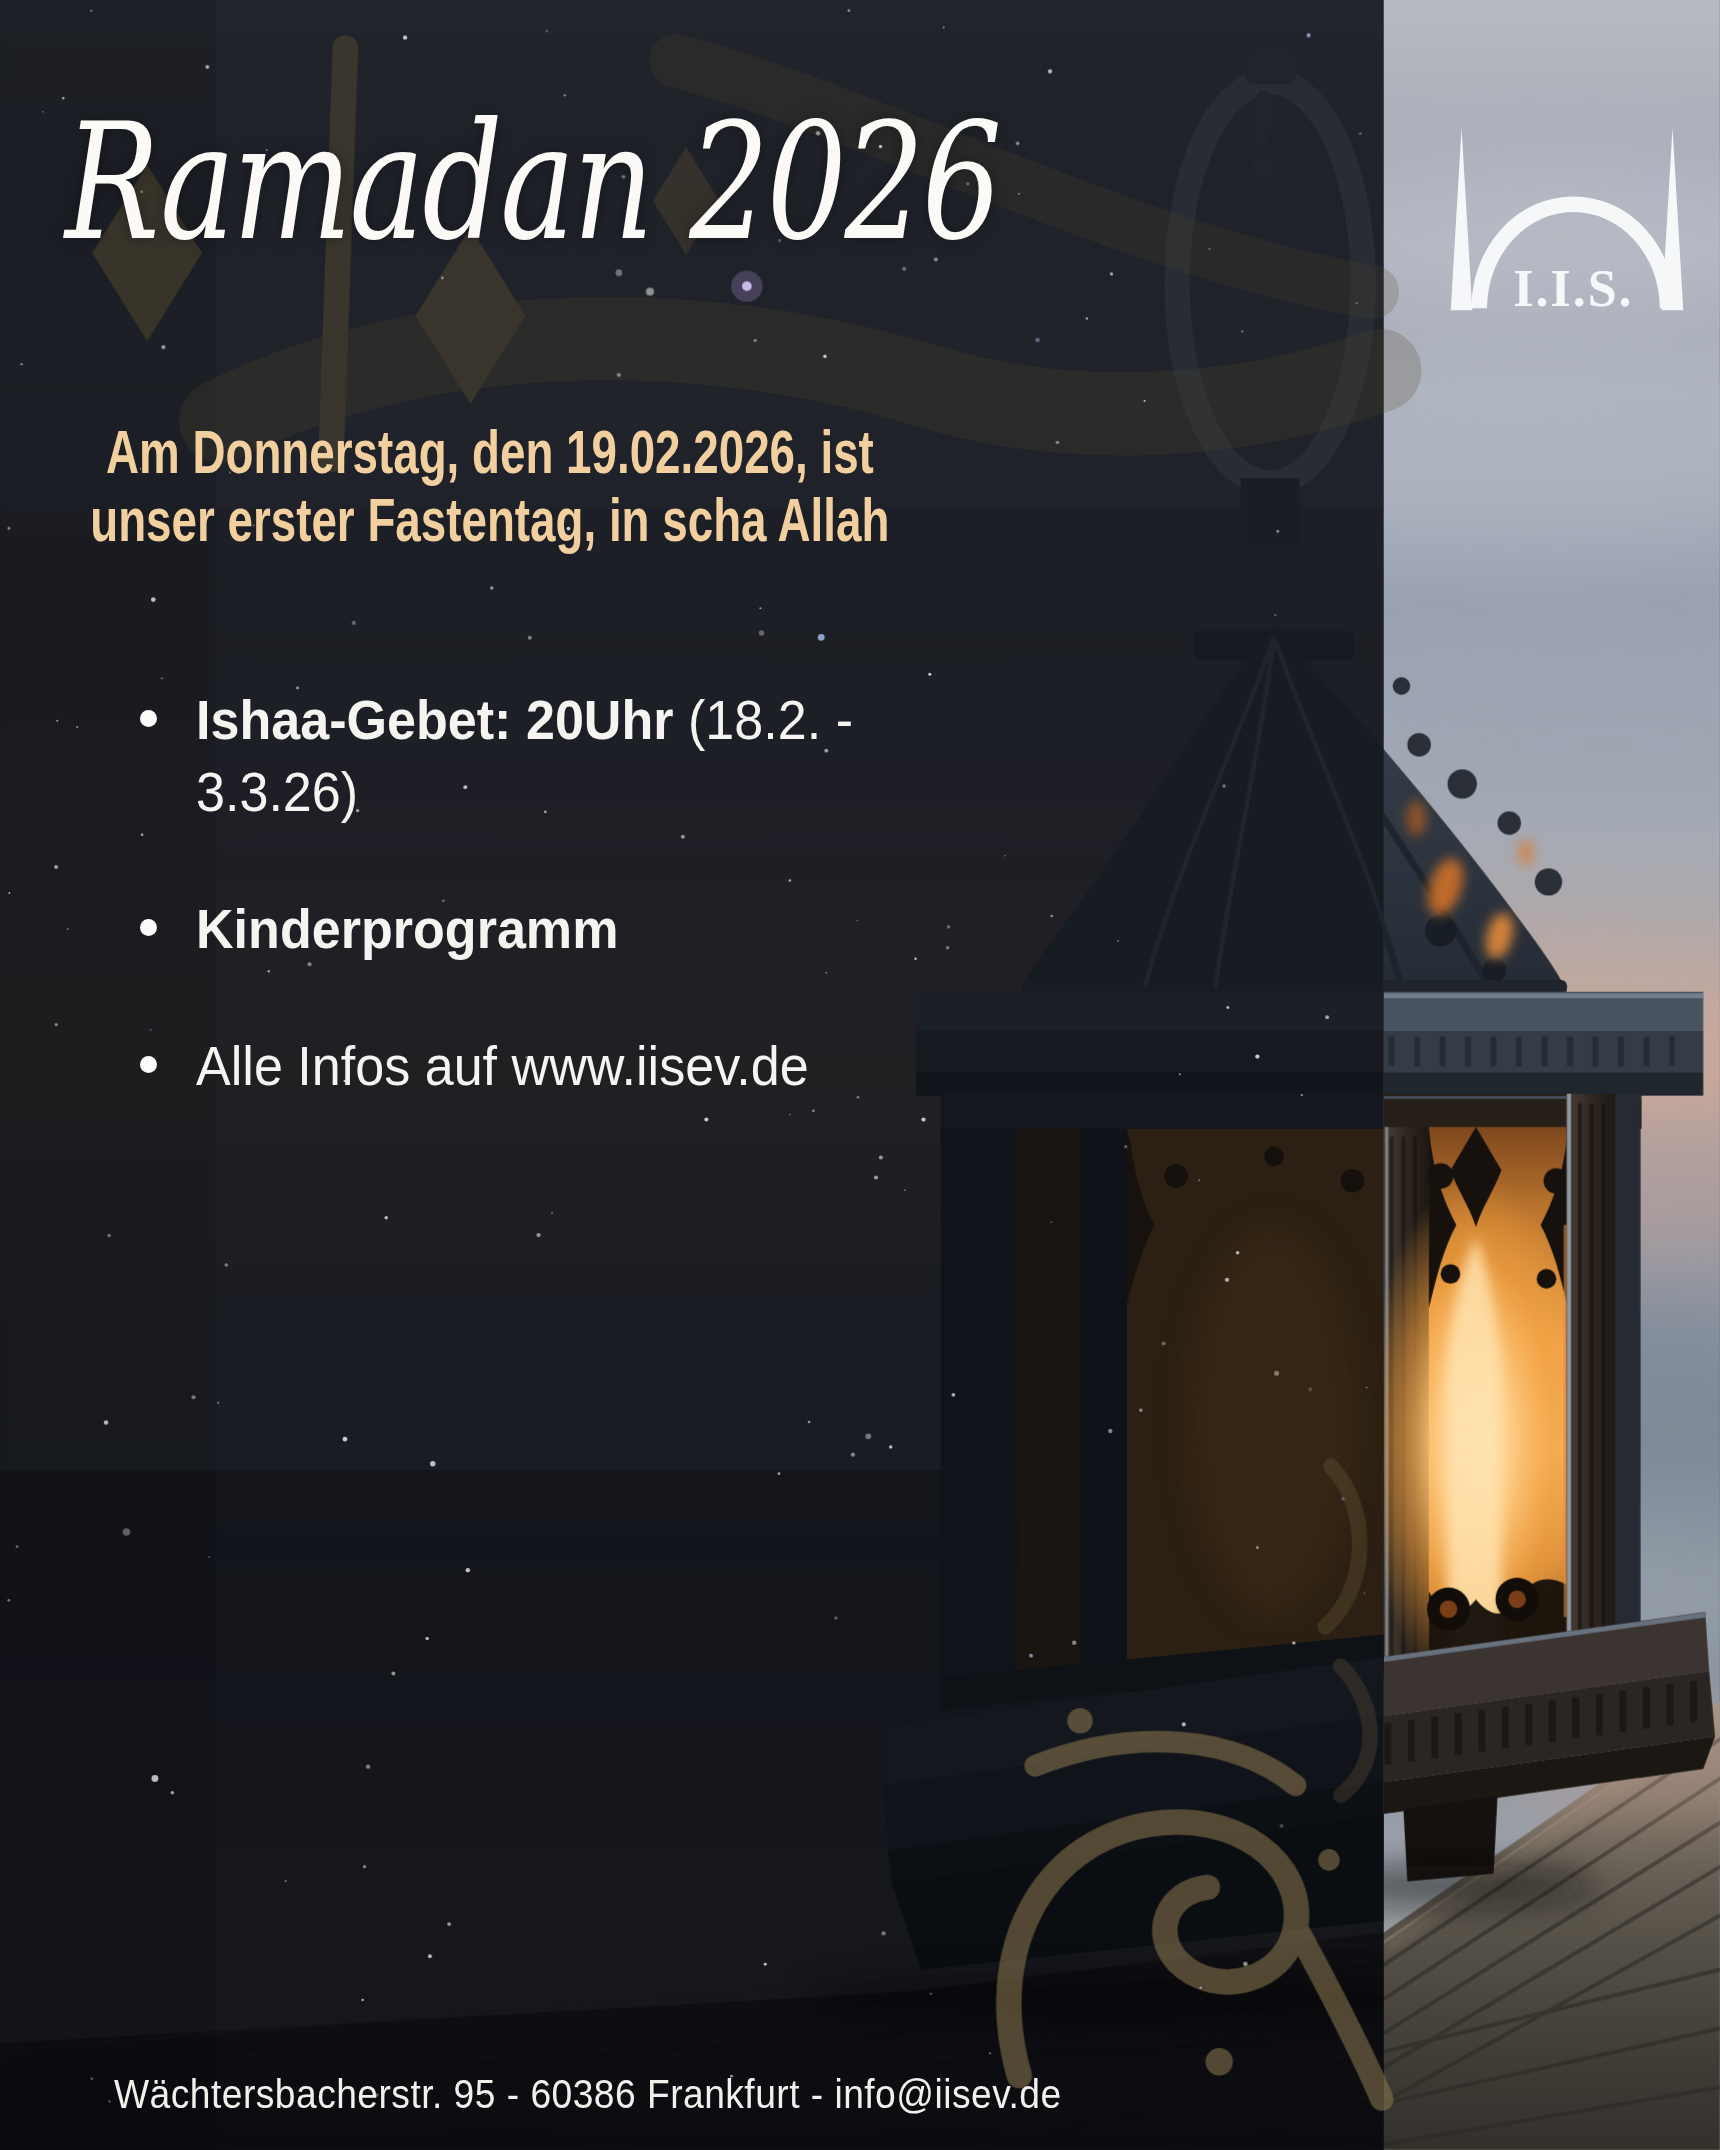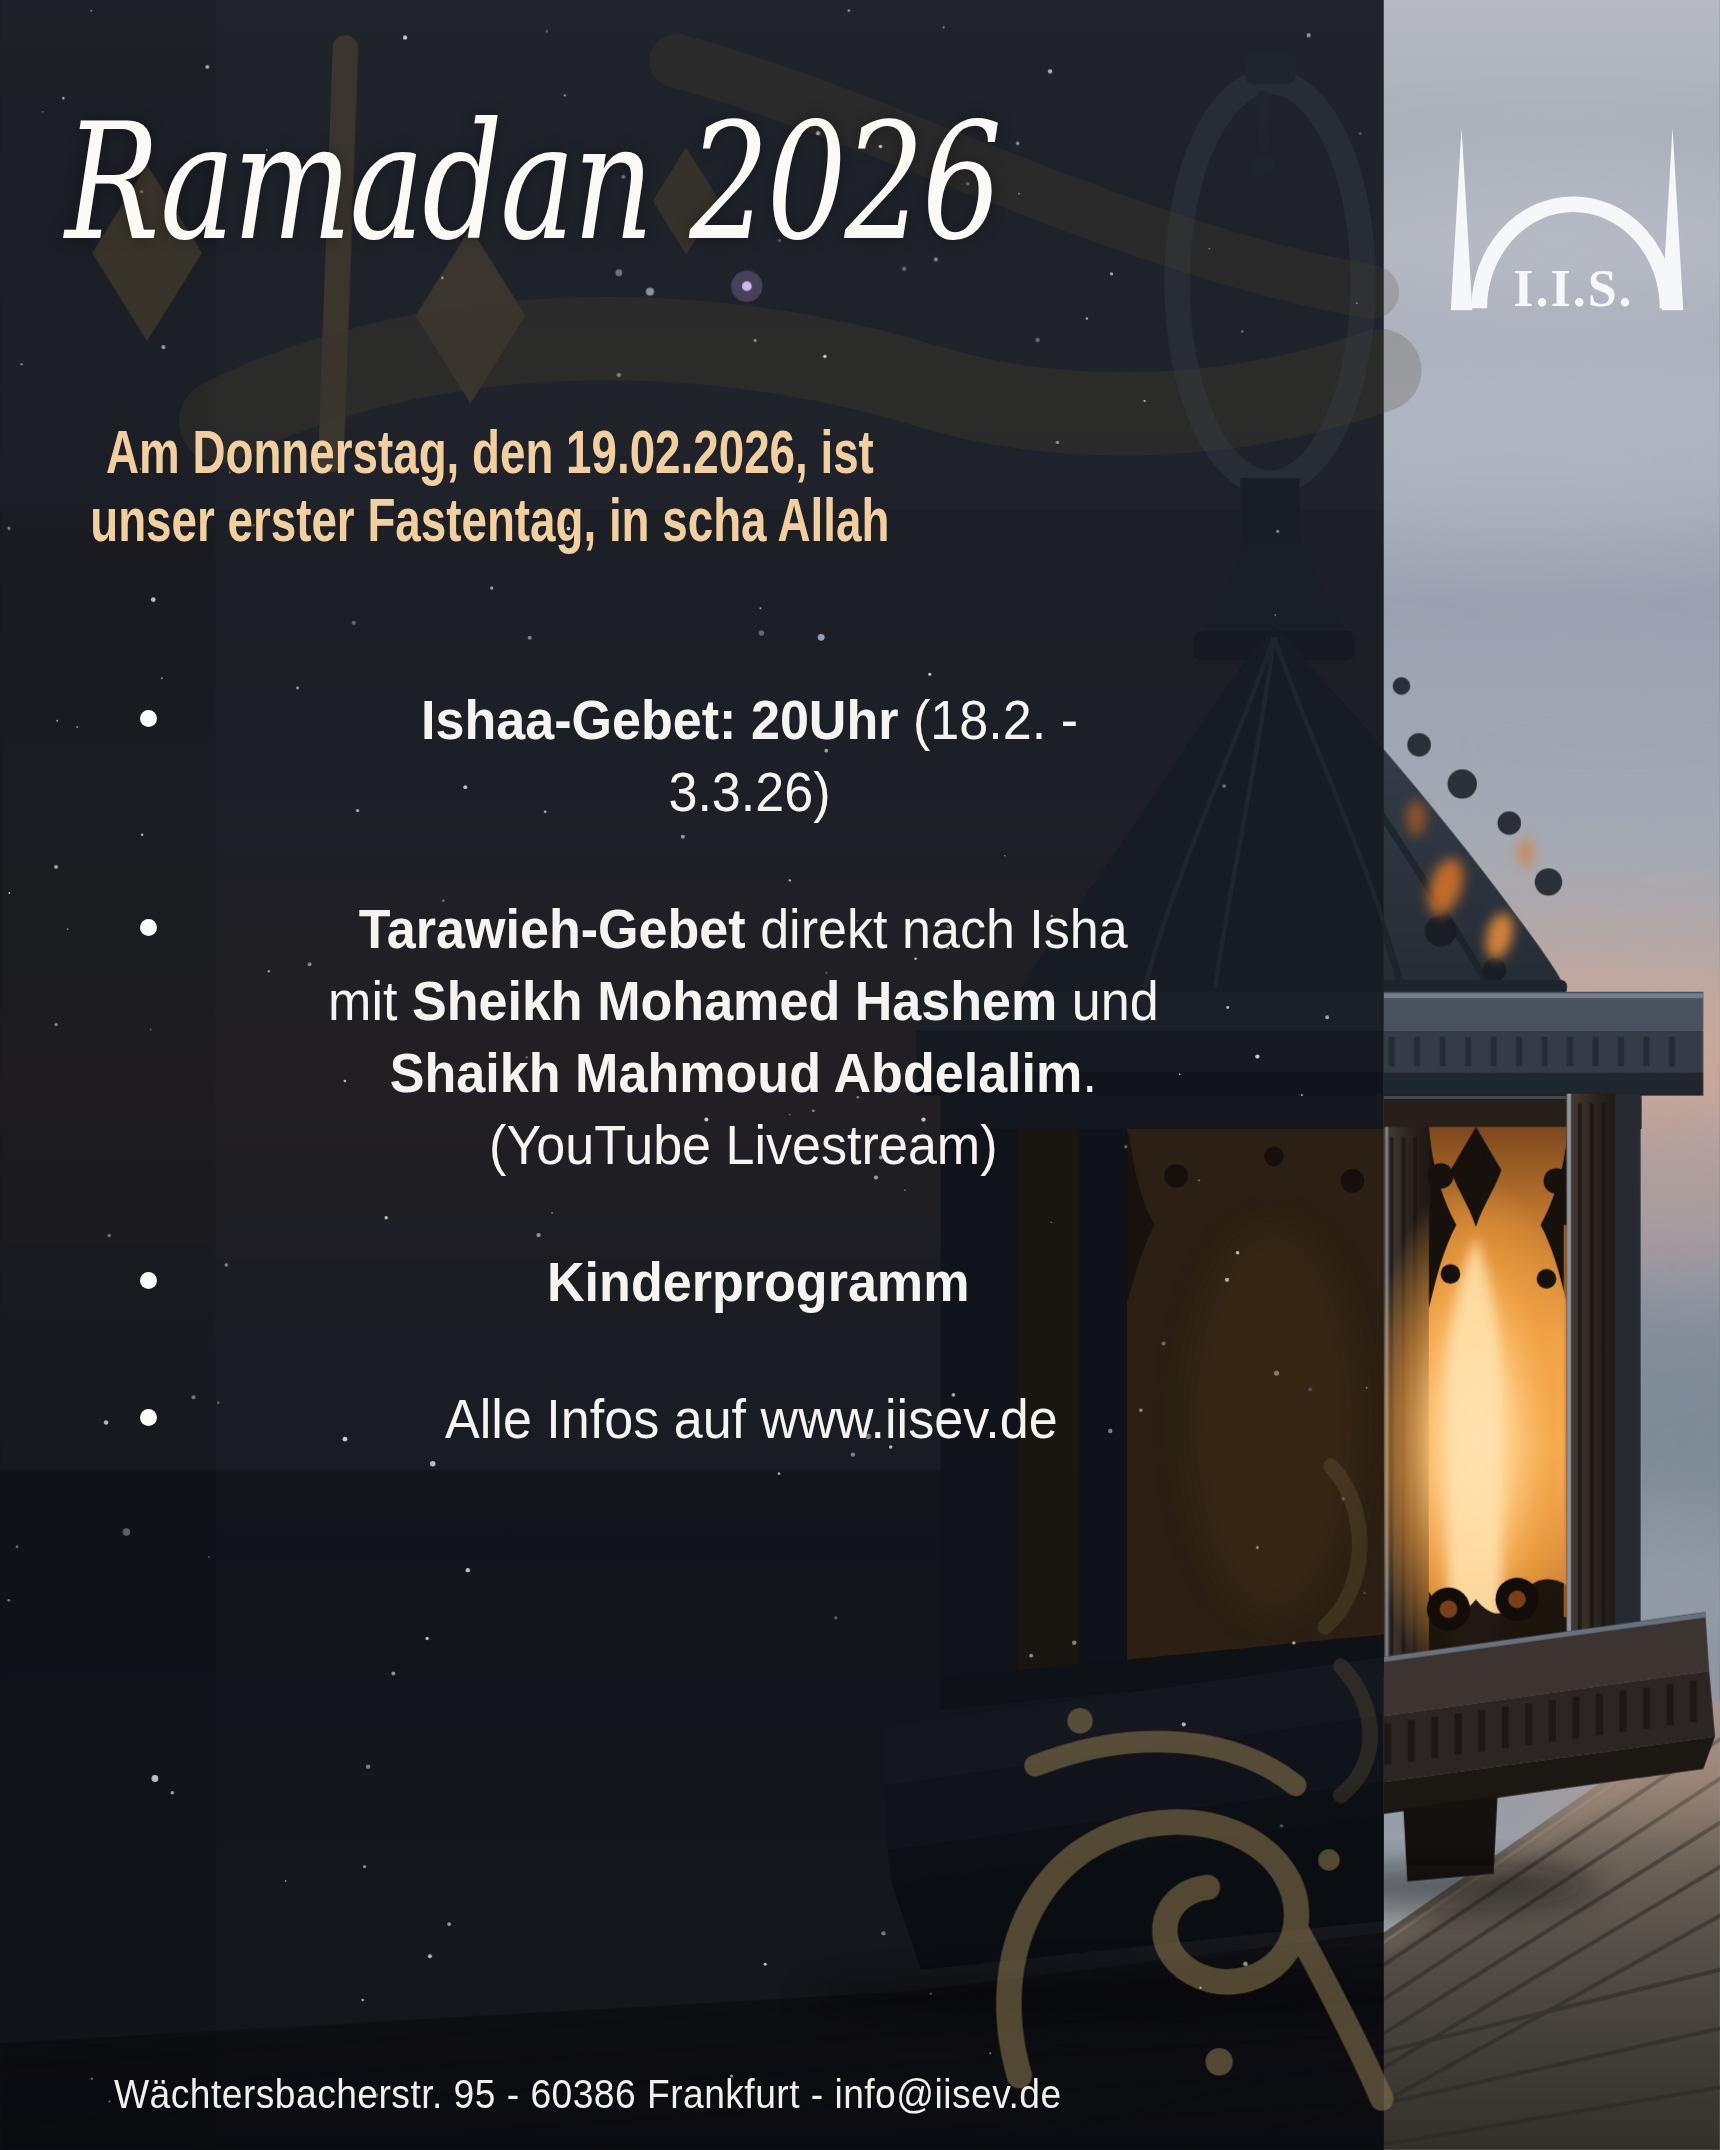--- a/index.html
+++ b/index.html
@@ -26,7 +26,7 @@
     white-space:nowrap;font-weight:700;font-size:61px;line-height:63px;
     color:#f2cf9e;transform:scaleX(.75);
   }
-  .bullets{position:absolute;left:116px;top:684px;width:1237px;text-align:center;}
+  .bullets{position:absolute;left:116px;top:684px;width:1237px;}
   .bullet{
     position:relative;padding-left:80px;margin-bottom:65px;
     font-size:56px;line-height:72px;color:#f5f4f1;

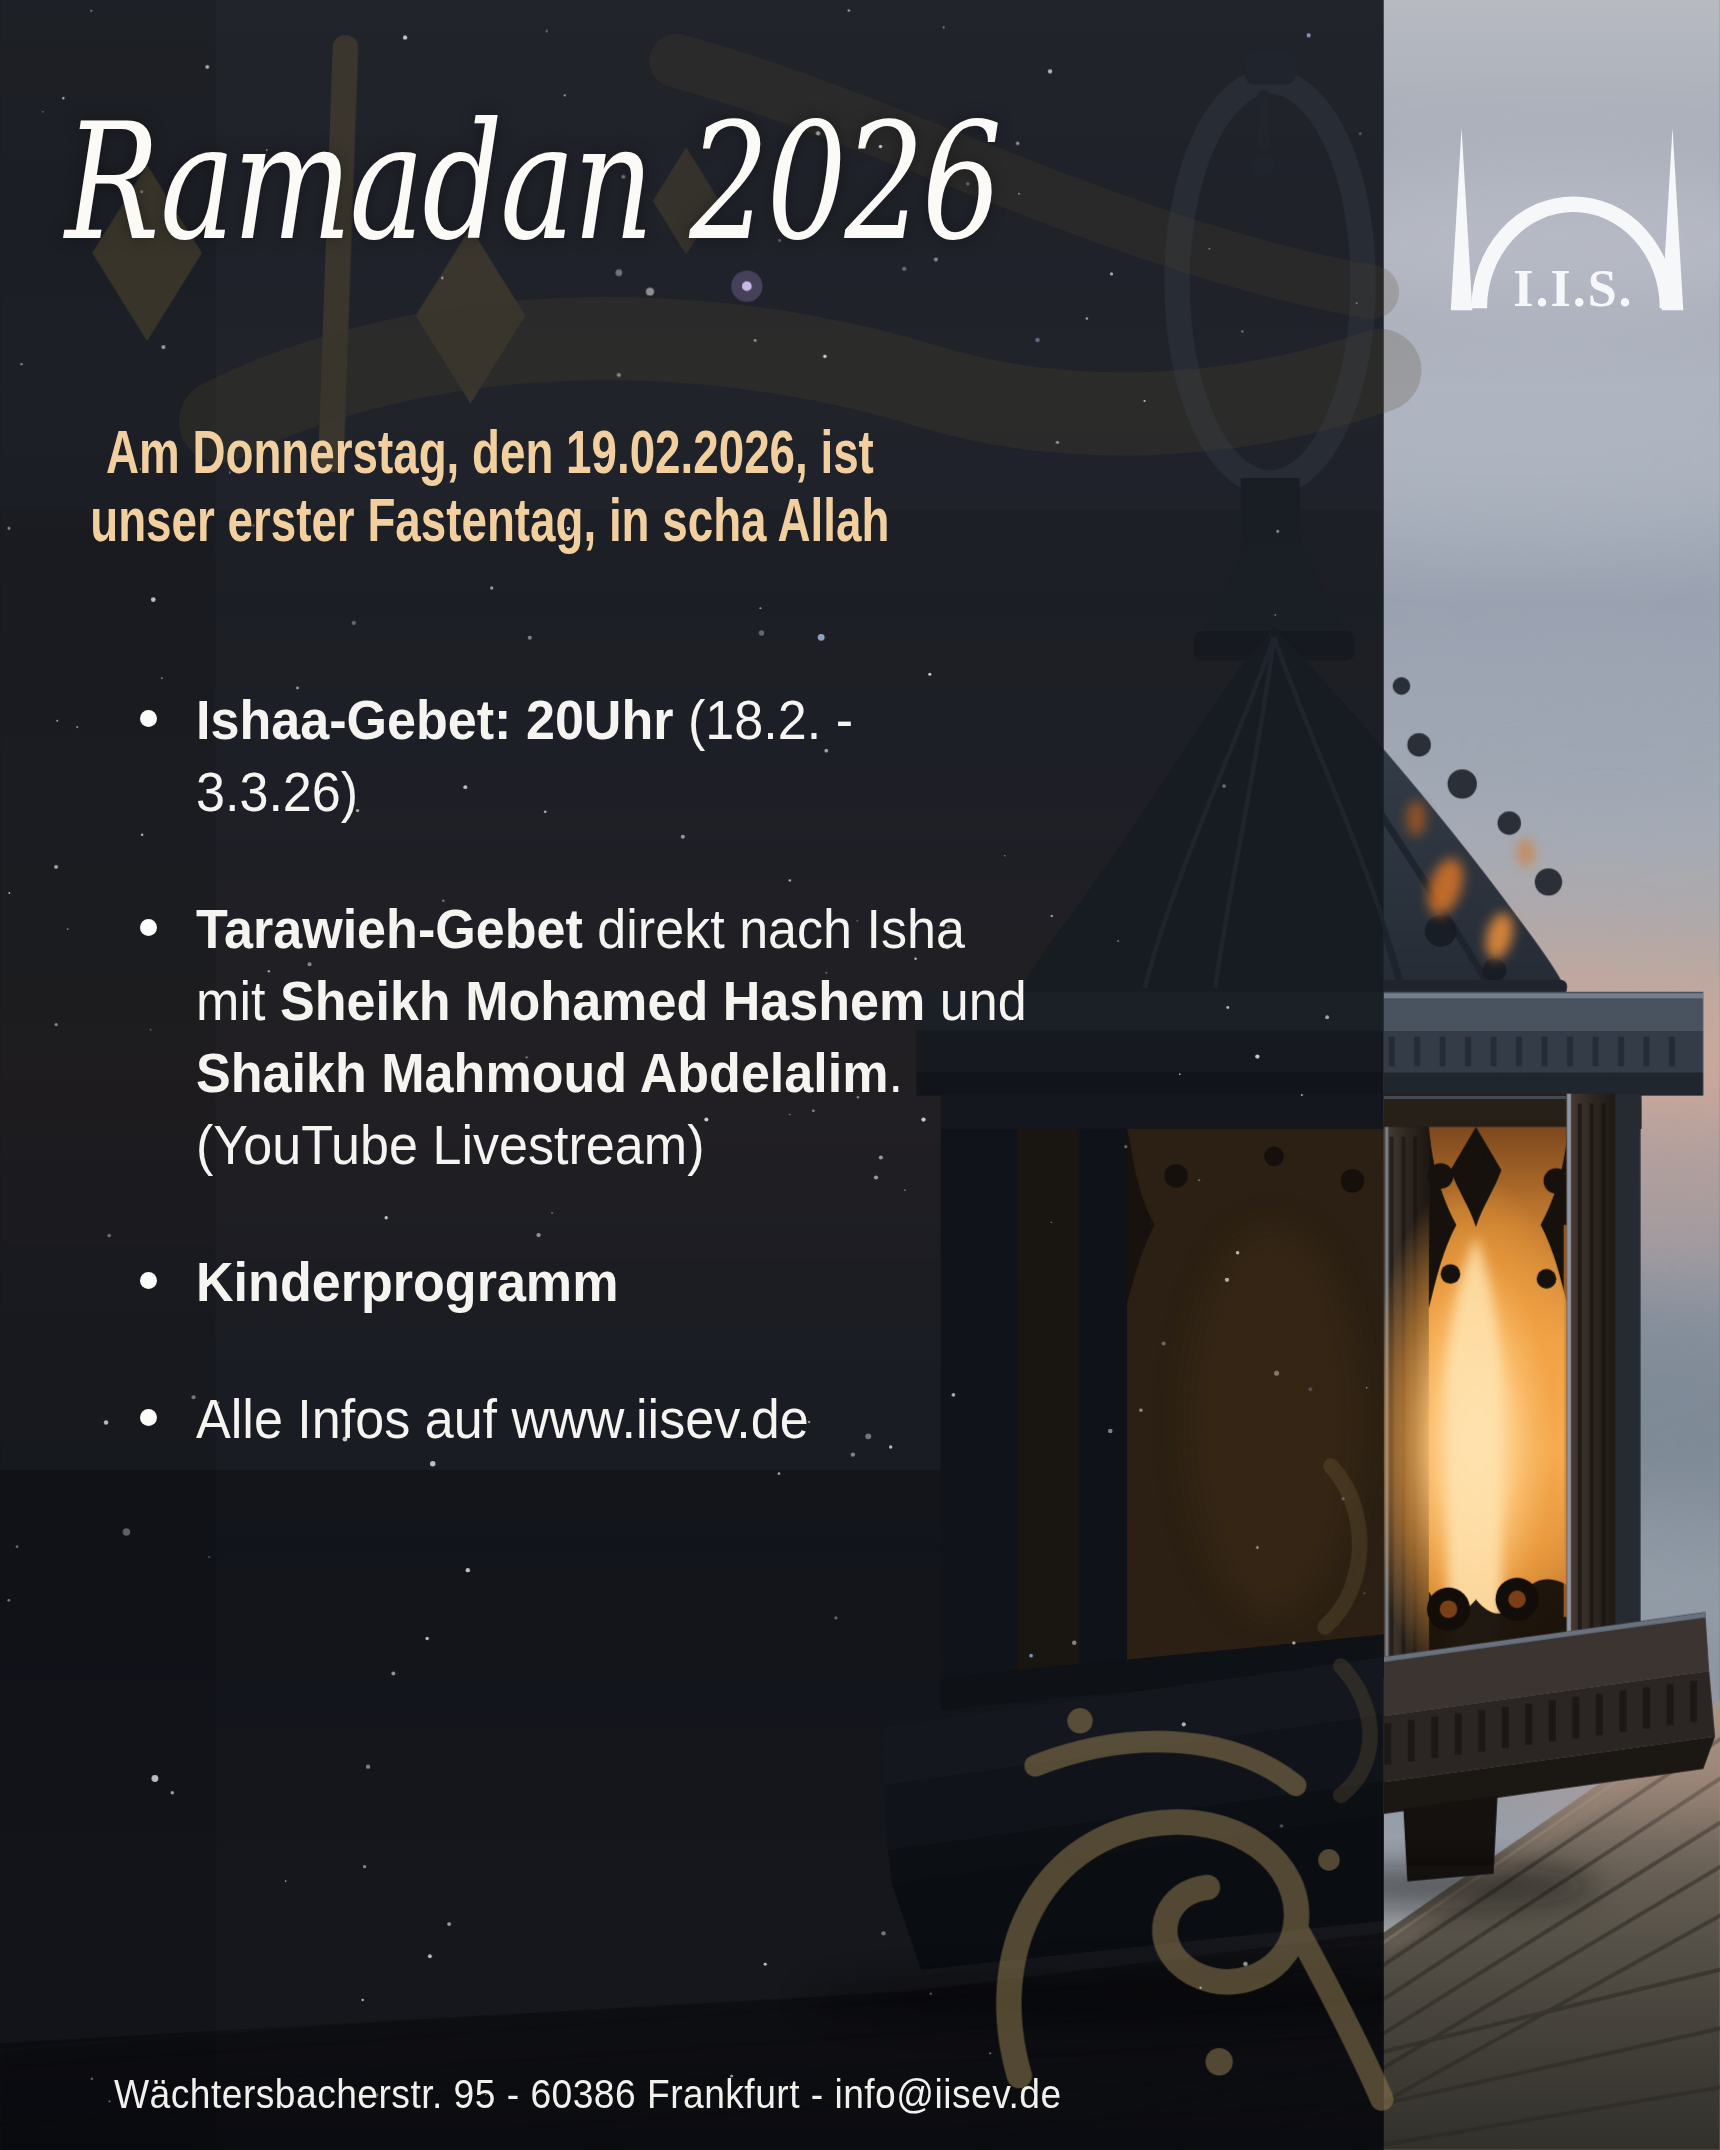--- a/index.html
+++ b/index.html
@@ -504,10 +504,6 @@
   <div class="bullets">
       <div class="bullet"><span class="dot"></span><span class="txt"><span class="b">Ishaa-Gebet: 20Uhr</span><span> (18.2. -
 3.3.26)</span></span></div>
-      <div class="bullet"><span class="dot"></span><span class="txt"><span class="b">Tarawieh-Gebet</span><span> direkt nach Isha
-mit </span><span class="b">Sheikh Mohamed Hashem</span><span> und
-</span><span class="b">Shaikh Mahmoud Abdelalim</span><span>.
-(YouTube Livestream)</span></span></div>
       <div class="bullet"><span class="dot"></span><span class="txt"><span class="b">Kinderprogramm</span></span></div>
       <div class="bullet"><span class="dot"></span><span class="txt"><span>Alle Infos auf www.iisev.de</span></span></div>
     </div>

